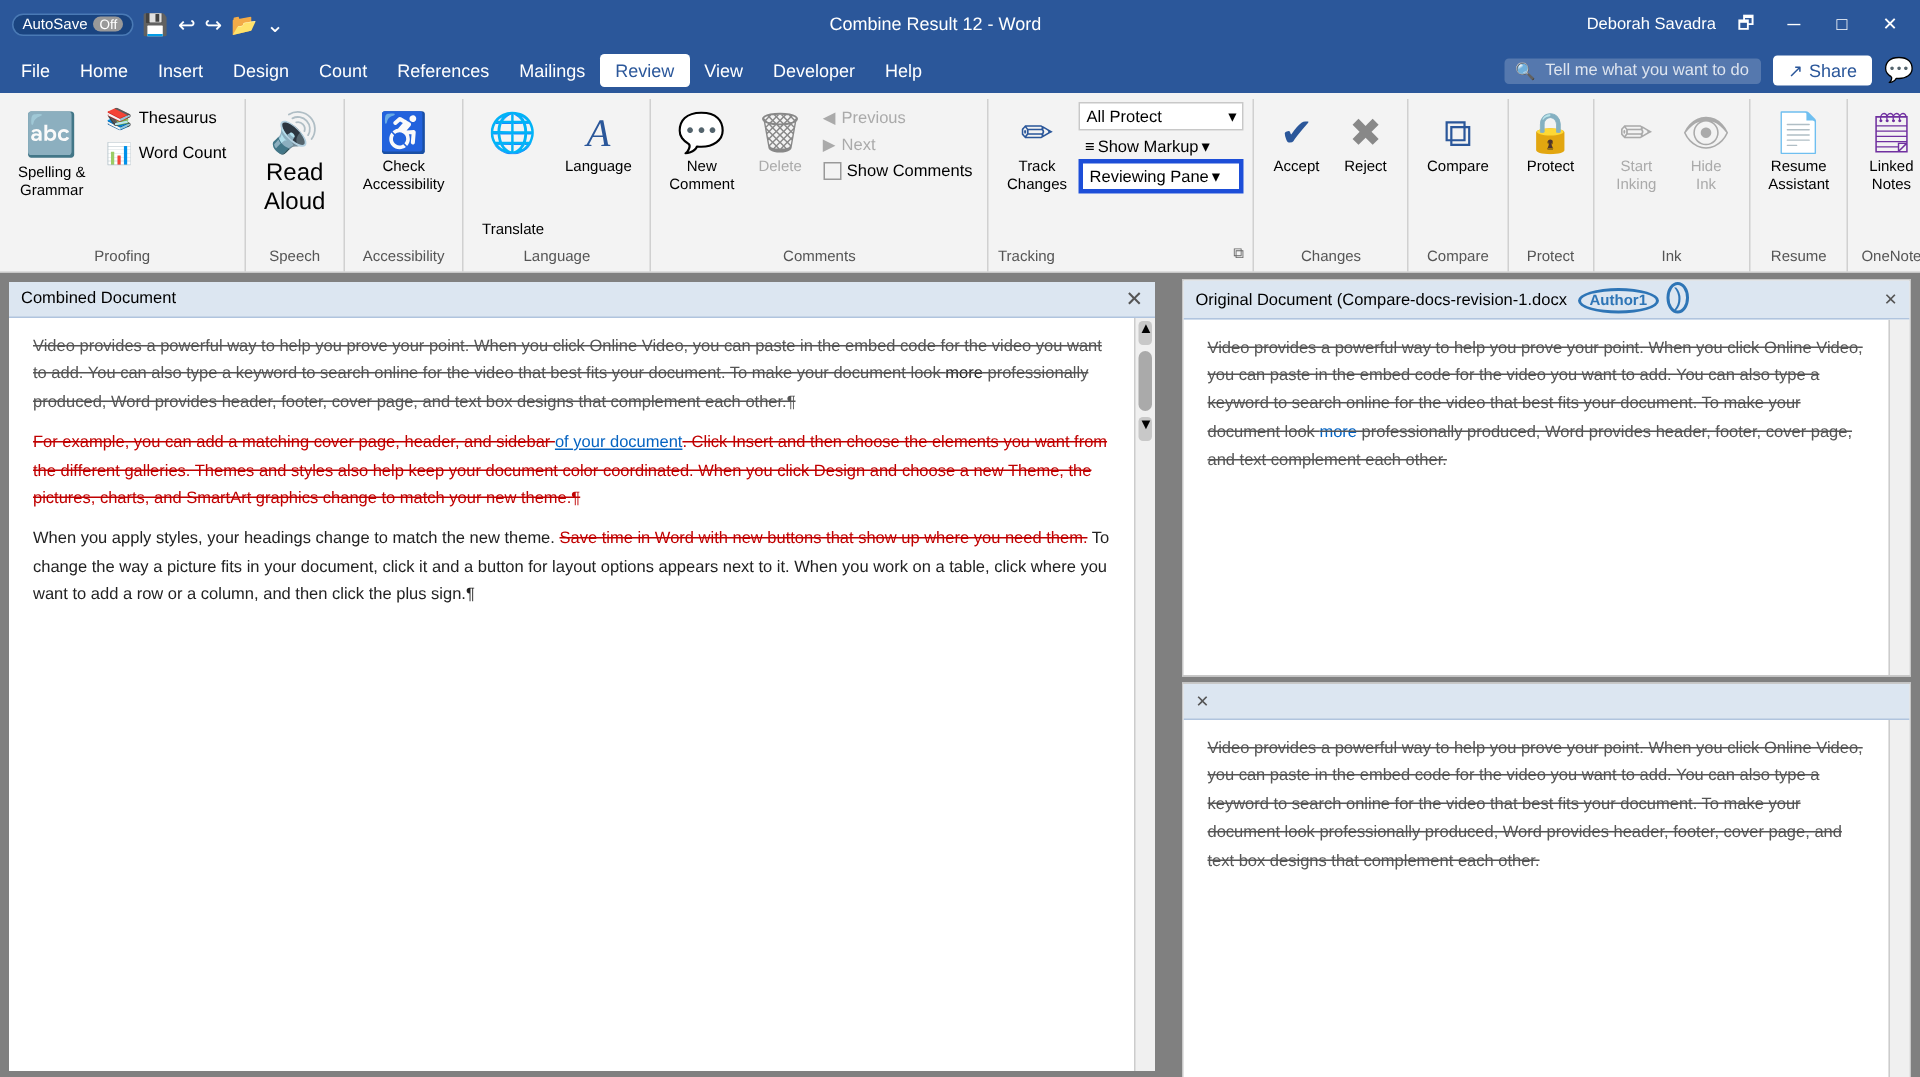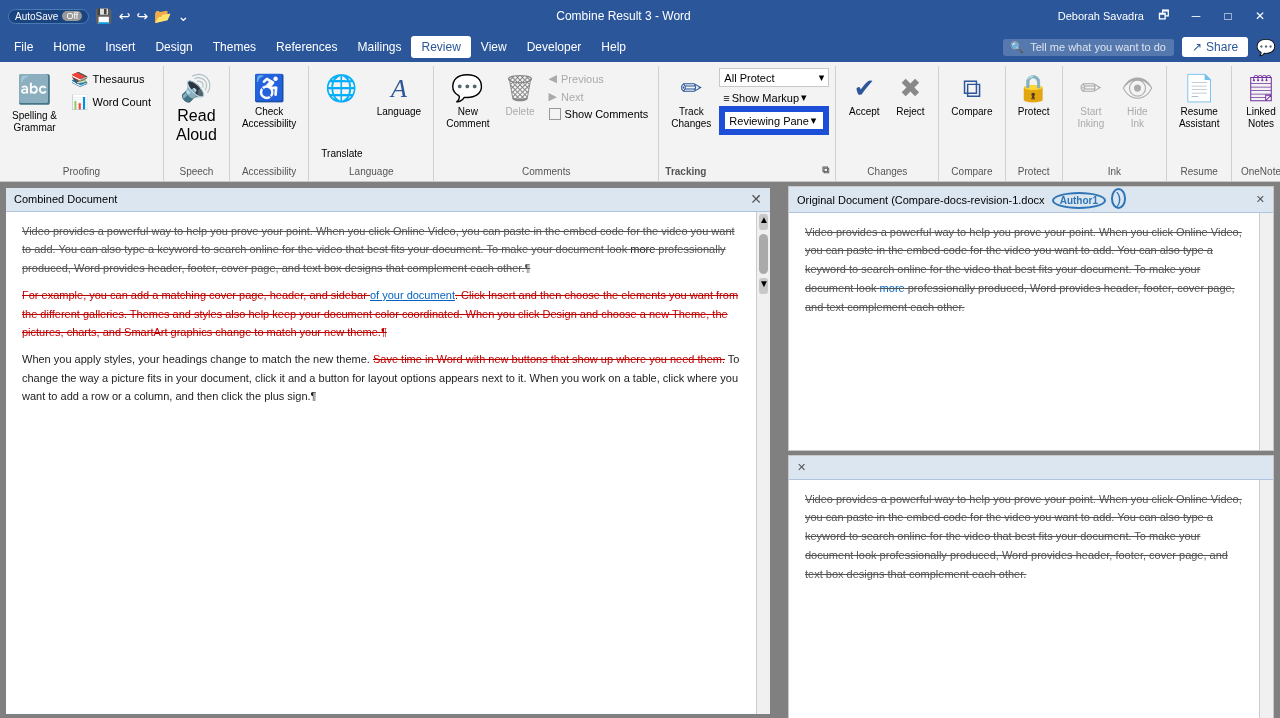--- a/index.html
+++ b/index.html
@@ -189,7 +189,7 @@
     <span style="font-size:14px;">📂</span>
     <span style="font-size:14px;">⌄</span>
   </div>
-  <div class="title-bar-center">Combine Result 3 - Word</div>
+  <div class="title-bar-center">Combine Result 12 - Word</div>
   <div class="title-bar-right">
     <span>Deborah Savadra</span>
     <span class="win-btn">🗗</span>

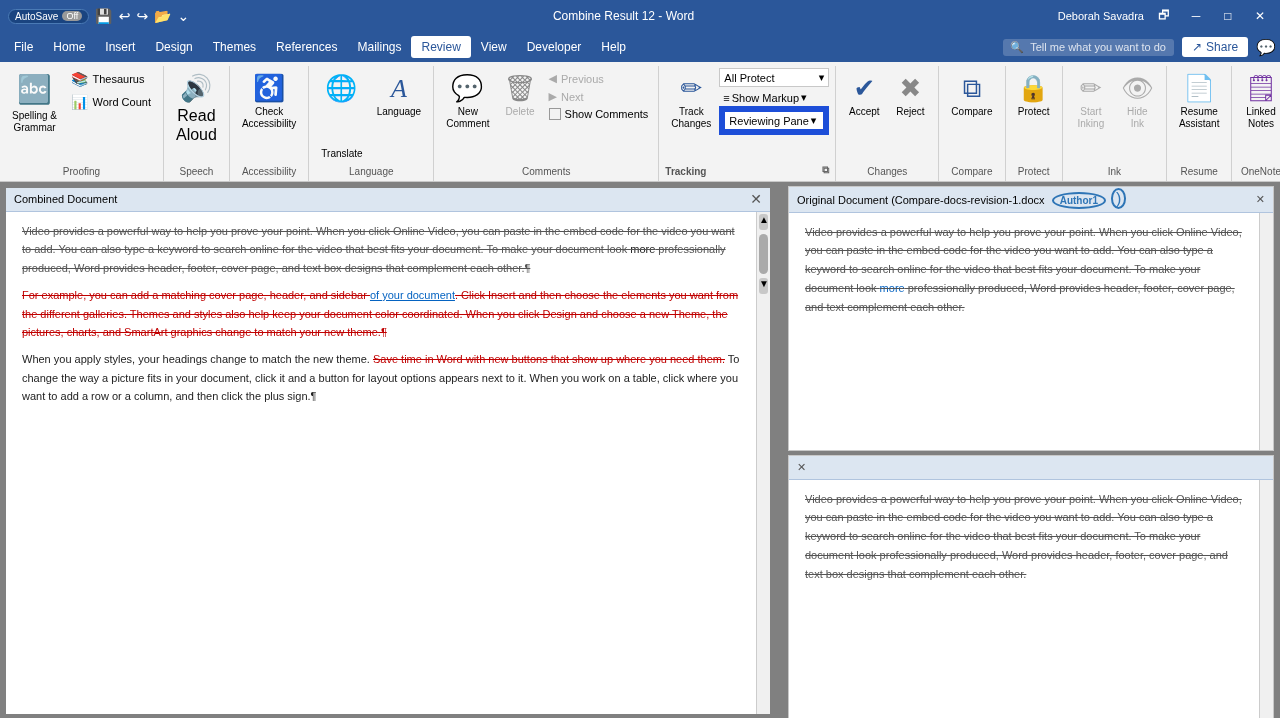--- a/index.html
+++ b/index.html
@@ -204,7 +204,7 @@
   <div class="menu-item">Home</div>
   <div class="menu-item">Insert</div>
   <div class="menu-item">Design</div>
-  <div class="menu-item">Themes</div>
+  <div class="menu-item">Count</div>
   <div class="menu-item">References</div>
   <div class="menu-item">Mailings</div>
   <div class="menu-item active">Review</div>

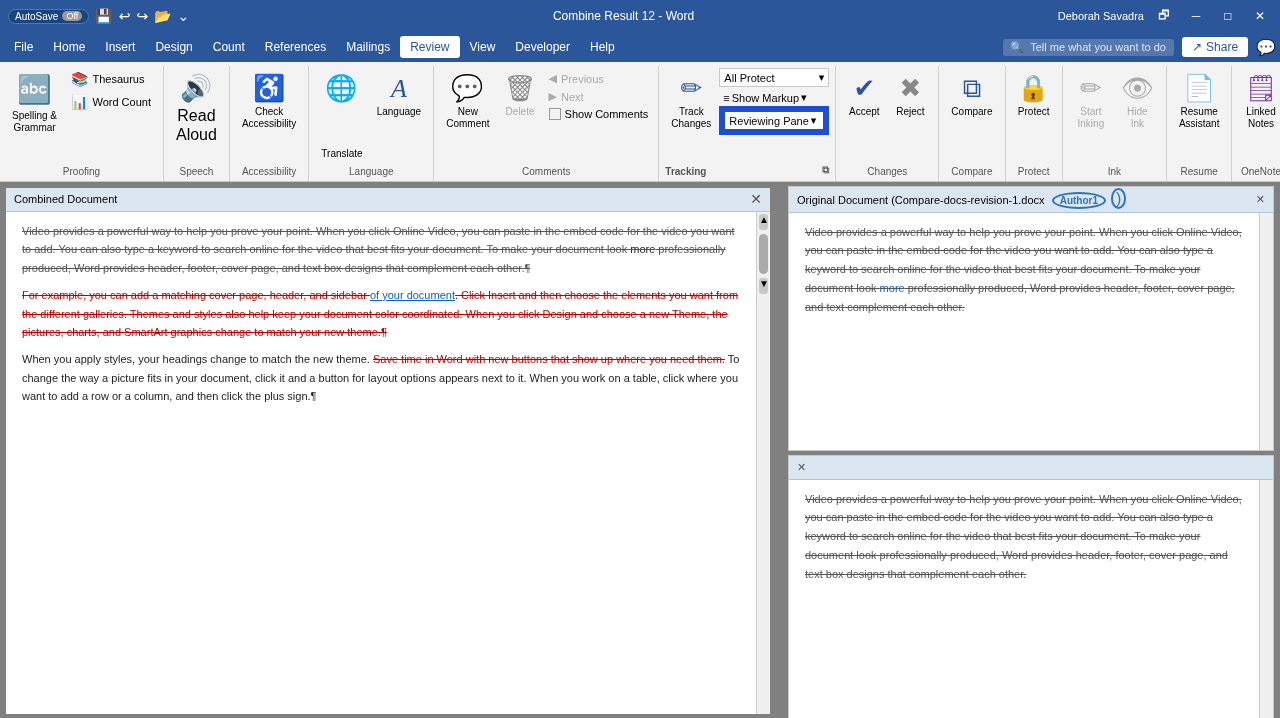--- a/index.html
+++ b/index.html
@@ -116,7 +116,7 @@
       width: 110px; cursor: pointer;
     }
     .show-markup-btn { font-size: 11px; padding: 2px 4px; cursor: pointer; display: flex; align-items: center; gap: 2px; }
-    .reviewing-pane-btn { font-size: 11px; padding: 2px 4px; cursor: pointer; display: flex; align-items: center; gap: 2px; border: 6px solid #1d4ed8; background: white; }
+    .reviewing-pane-btn { font-size: 11px; padding: 2px 4px; cursor: pointer; display: flex; align-items: center; gap: 2px; border: 3px solid #1d4ed8; background: white; }
     .author-badge {
       display: inline-block;
       border: 2px solid;

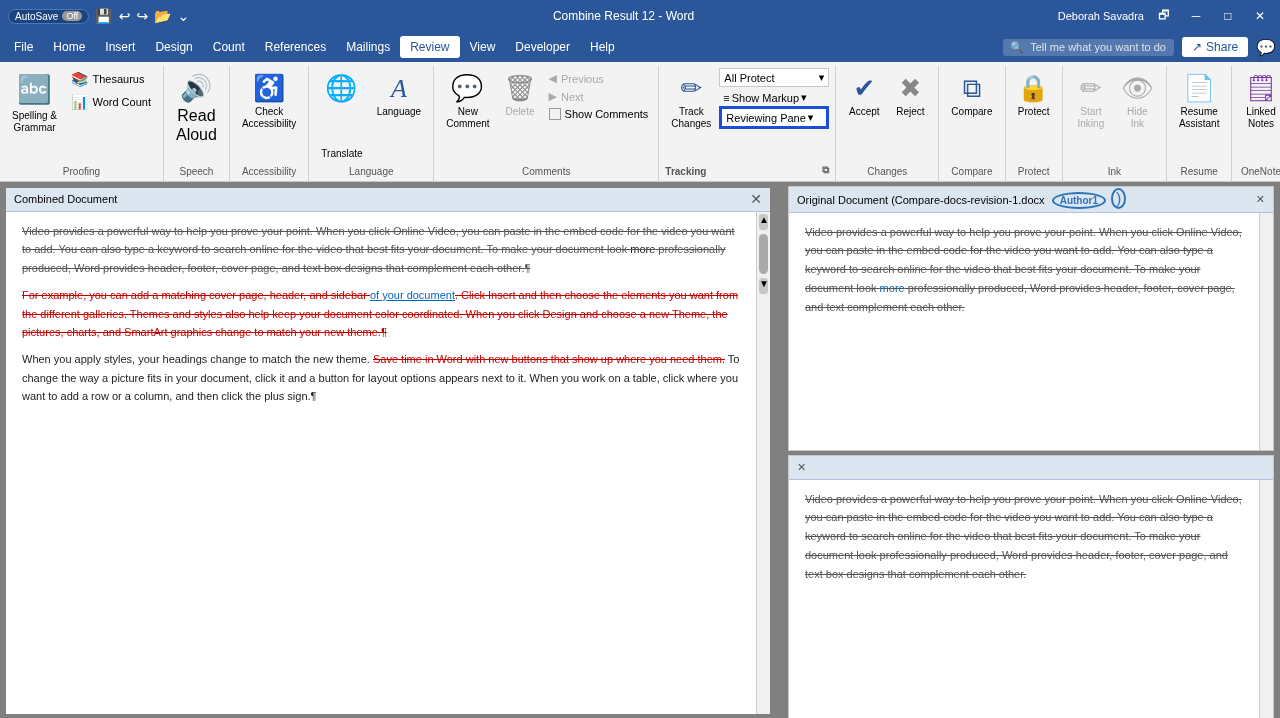--- a/index.html
+++ b/index.html
@@ -330,7 +330,7 @@
         </div>
       </div>
     </div>
-    <div style="display:flex;justify-content:space-between;width:100%;align-items:flex-start;font-weight:bold;">
+    <div style="display:flex;justify-content:space-between;width:100%;align-items:flex-start;">
       <div class="ribbon-group-label">Tracking</div>
       <span style="font-size:10px;color:#666;cursor:pointer;margin-bottom:4px;">⧉</span>
     </div>

